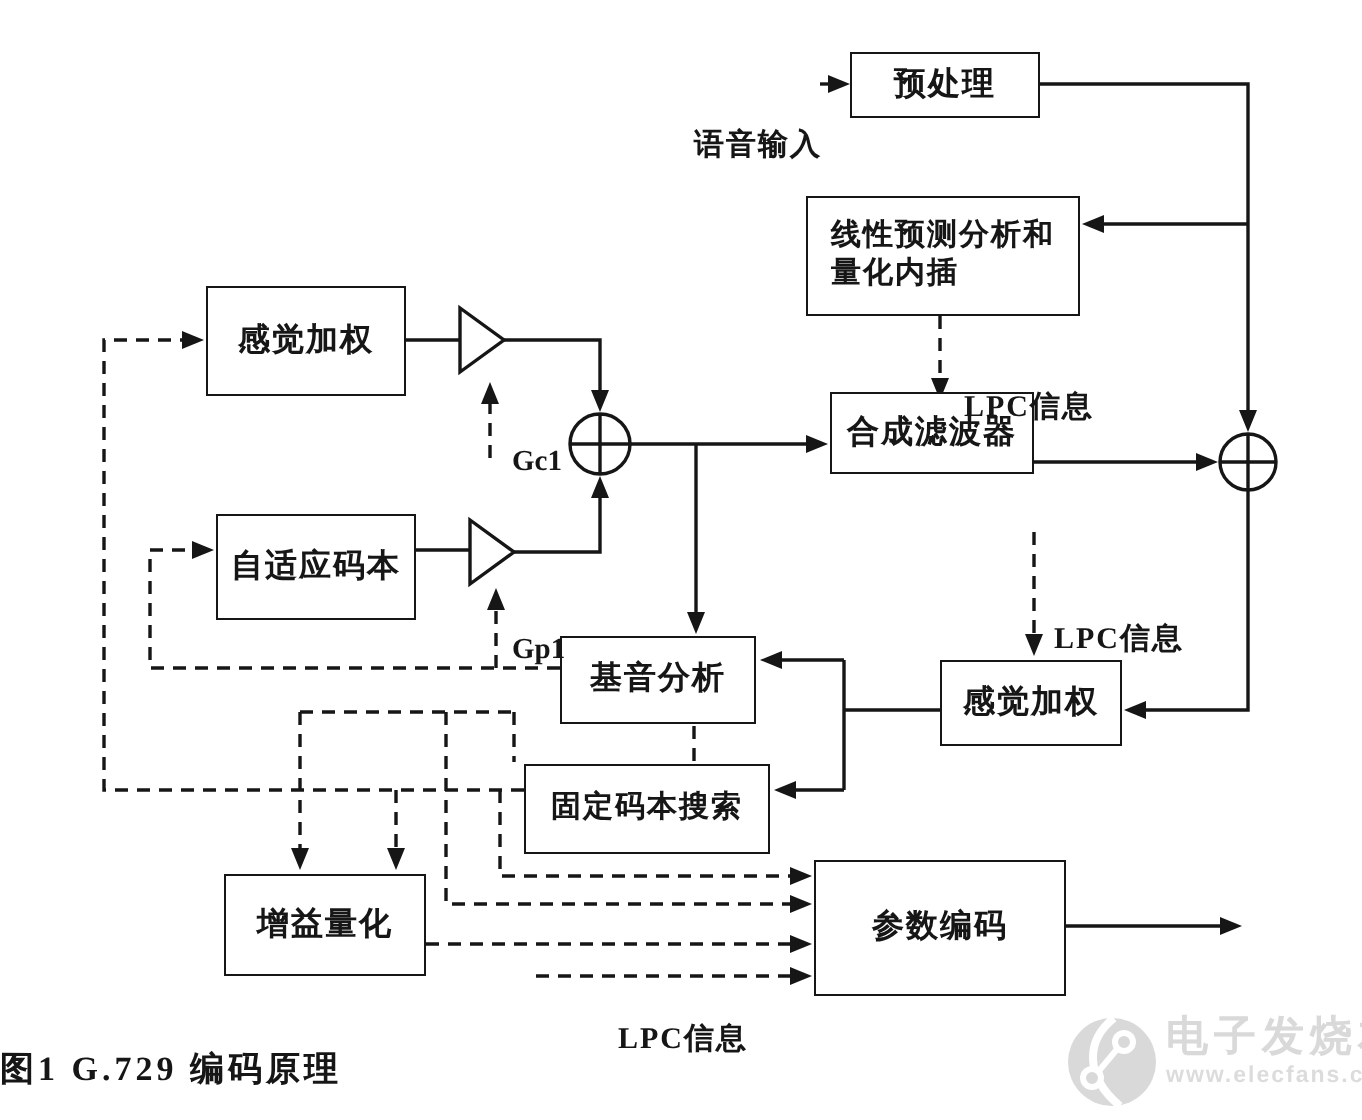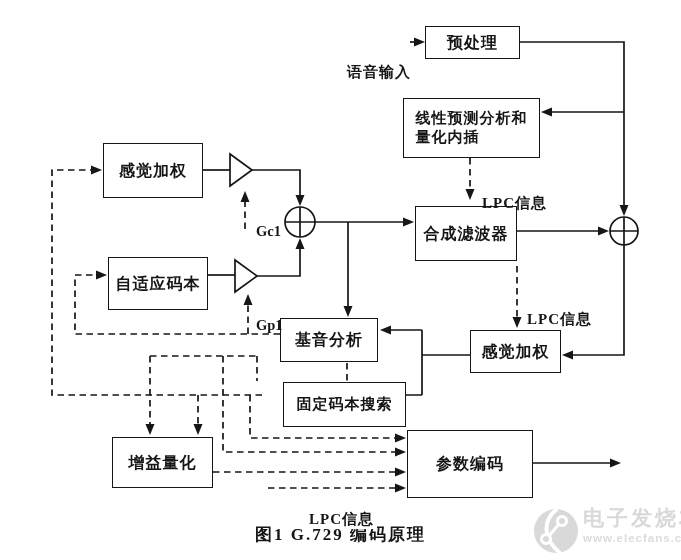--- a/index.html
+++ b/index.html
@@ -122,7 +122,7 @@
 量化内插</div>
   <div class="node" style="left:103px;top:143px;width:100px;height:55px">感觉加权</div>
   <div class="node" style="left:108px;top:257px;width:100px;height:53px">自适应码本</div>
-  <div class="node" style="left:415px;top:206px;width:102px;height:55px">合成滤波器</div>
+  <div class="node" style="left:415px;top:196px;width:102px;height:41px">合成滤波器</div>
   <div class="node" style="left:280px;top:318px;width:98px;height:44px">基音分析</div>
   <div class="node" style="left:470px;top:330px;width:91px;height:43px">感觉加权</div>
   <div class="node small" style="left:262px;top:382px;width:123px;height:45px">固定码本搜索</div>

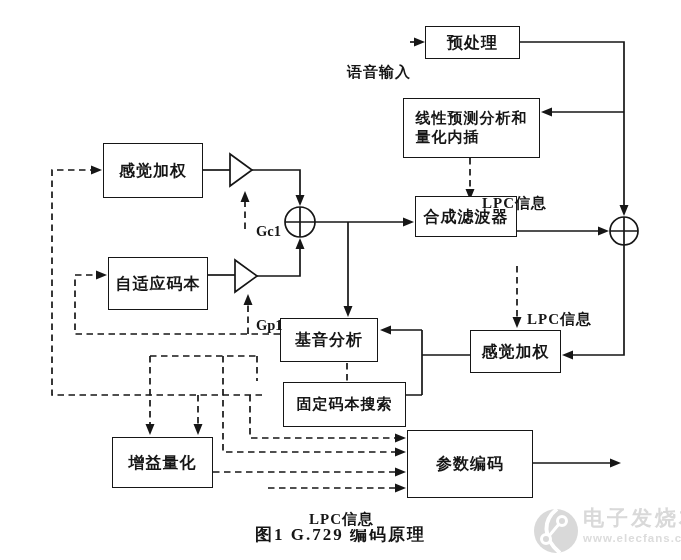--- a/index.html
+++ b/index.html
@@ -13,7 +13,7 @@
     display:flex;align-items:center;justify-content:center;text-align:left;
     font-size:16px;font-weight:700;letter-spacing:1px;line-height:1.25;z-index:2;
   }
-  .node.small{font-size:15px;margin-left:21px;}
+  .node.small{font-size:15px;}
   .node.preline{white-space:pre-line;font-size:15px;}
   .lbl{
     position:absolute;font-size:15px;font-weight:600;letter-spacing:1px;

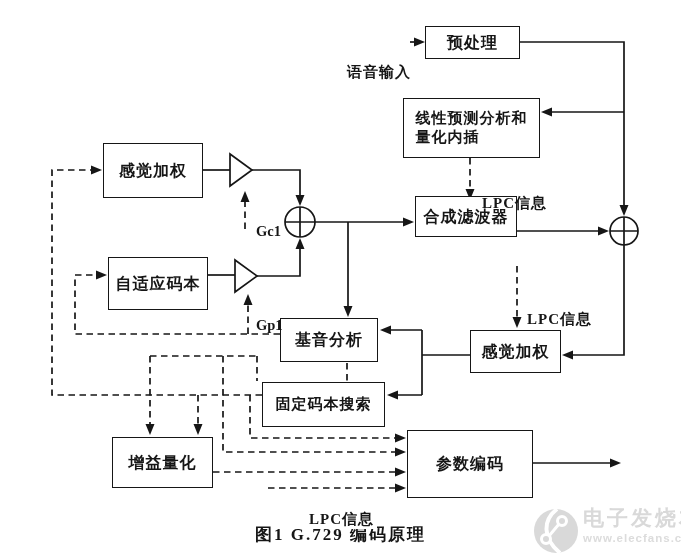--- a/index.html
+++ b/index.html
@@ -22,7 +22,7 @@
   .lbl.gain{font-size:14.5px;letter-spacing:0;text-align:right;}
   .lbl.onwire{background:#fff;padding:0 3px;z-index:3;}
   .caption{
-    position:absolute;left:0;top:523px;width:681px;text-align:center;
+    position:absolute;left:0;top:523px;width:681px;text-align:left;
     font-size:17px;font-weight:700;letter-spacing:2px;z-index:2;
   }
   .watermark{position:absolute;left:525px;top:500px;width:156px;height:58px;z-index:1;}

